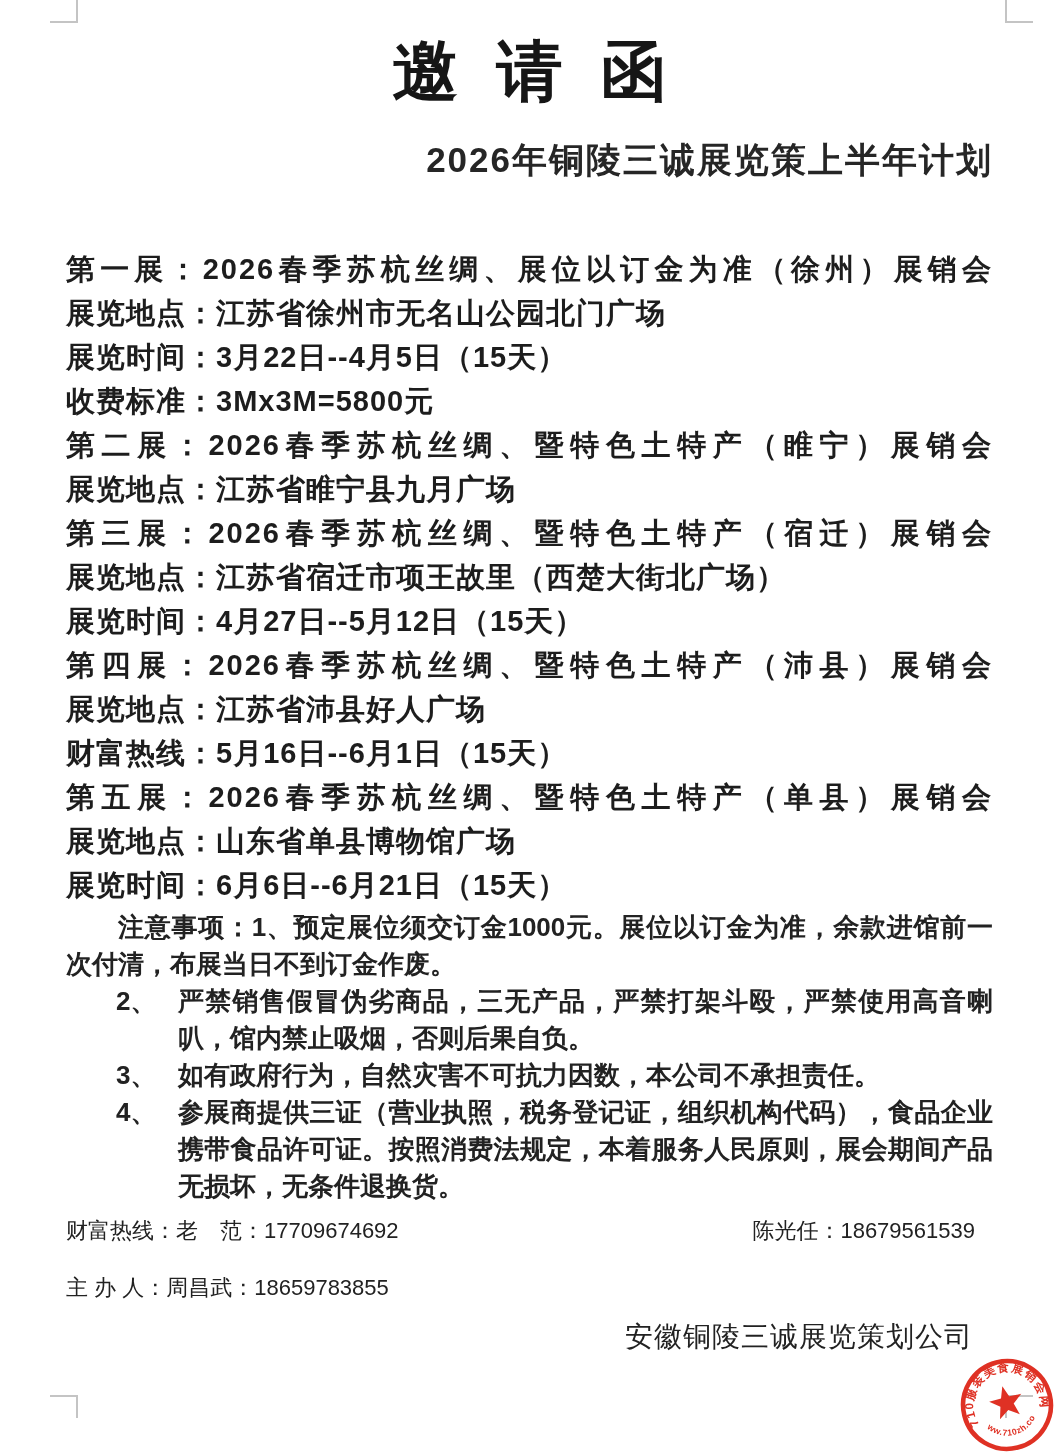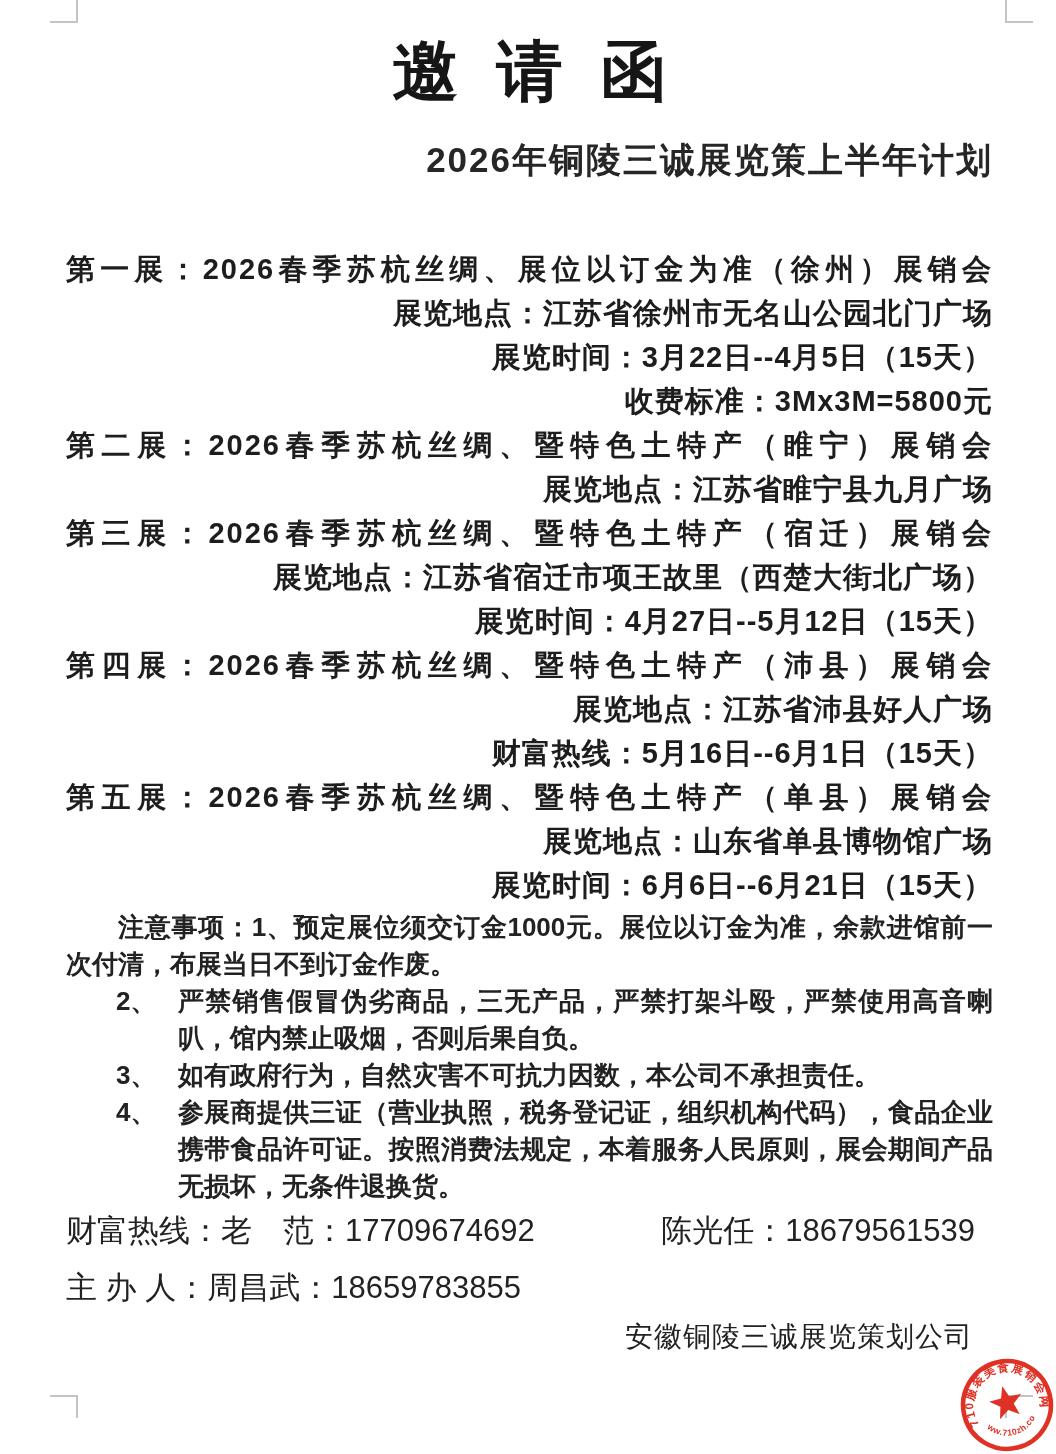--- a/index.html
+++ b/index.html
@@ -48,7 +48,6 @@
     line-height: 44px;
     letter-spacing: 1px;
     white-space: nowrap;
-    text-align: right;
   }
   .b-line.exh {
     white-space: normal;

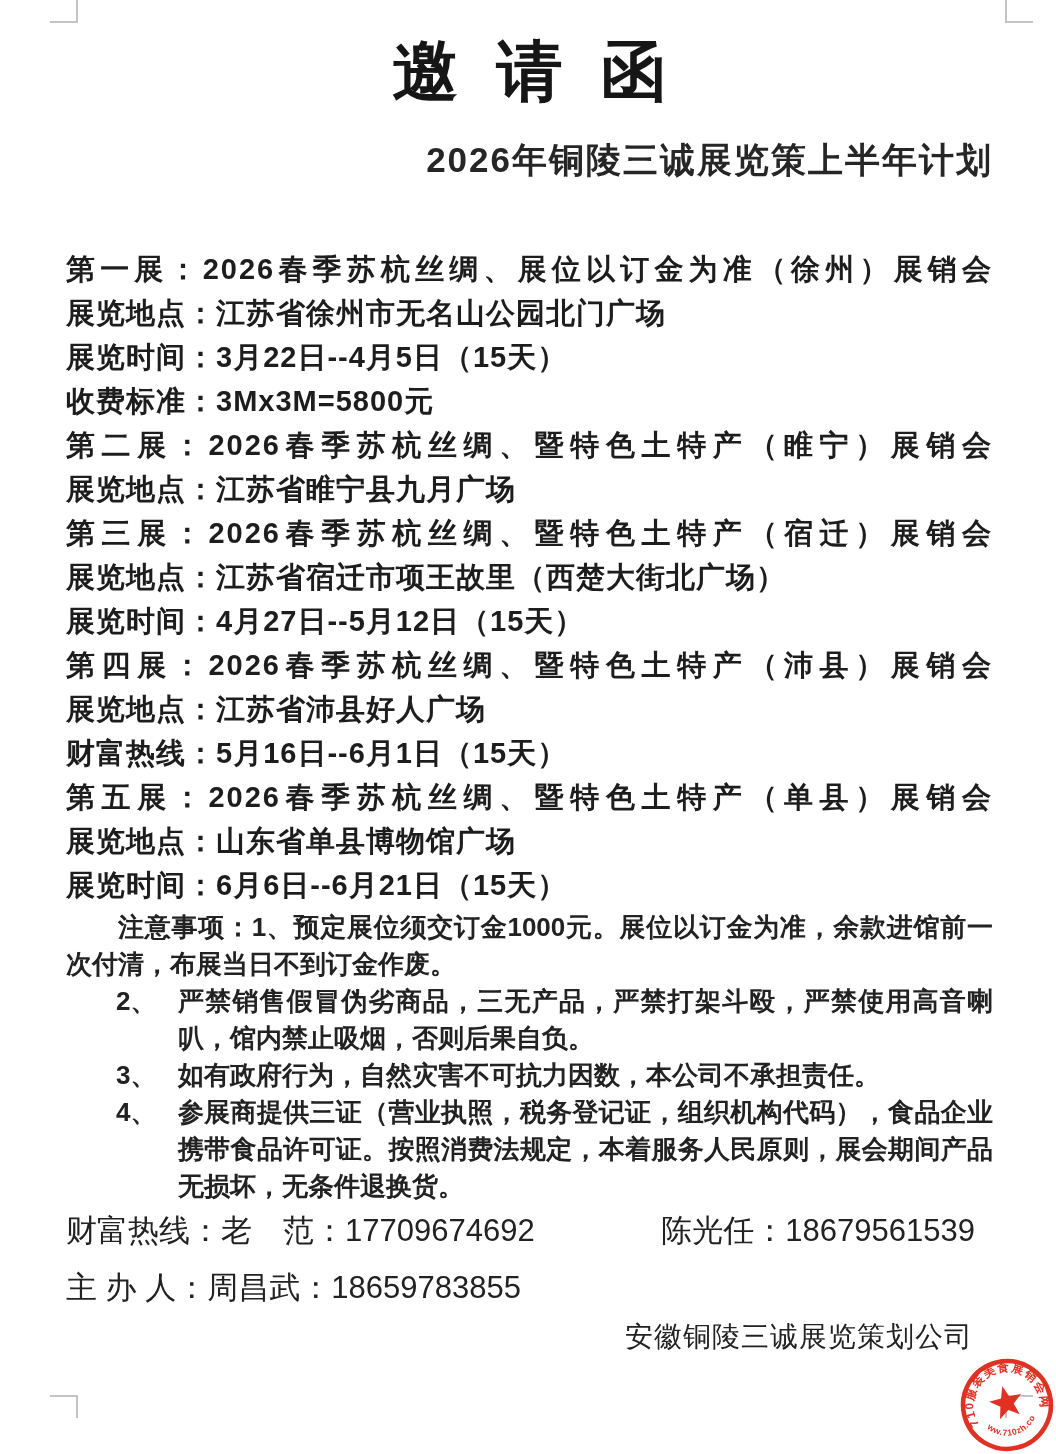--- a/index.html
+++ b/index.html
@@ -63,7 +63,7 @@
   .note-item .num { flex: 0 0 62px; }
   .note-item .txt { flex: 1 1 auto; text-align: justify; }
 
-  .contacts { margin-top: 6px; font-size: 31px; font-weight: 400; color: #222222; }
+  .contacts { margin-top: 6px; font-size: 22px; font-weight: 400; color: #222222; }
   .contact-row1 { display: flex; justify-content: space-between; line-height: 40px; }
   .contact-row1 .right { margin-right: 18px; text-align: center; }
   .contact-row2 { margin-top: 17px; line-height: 40px; }

